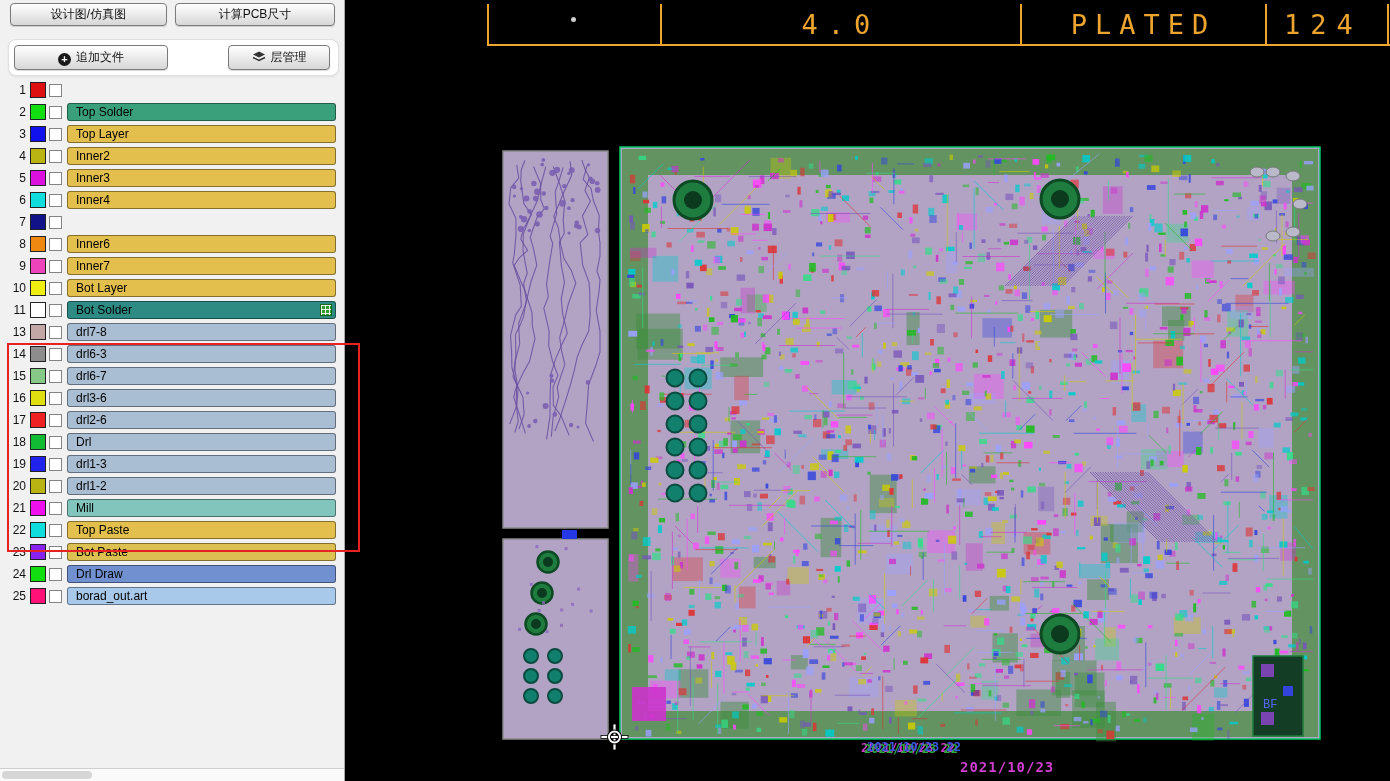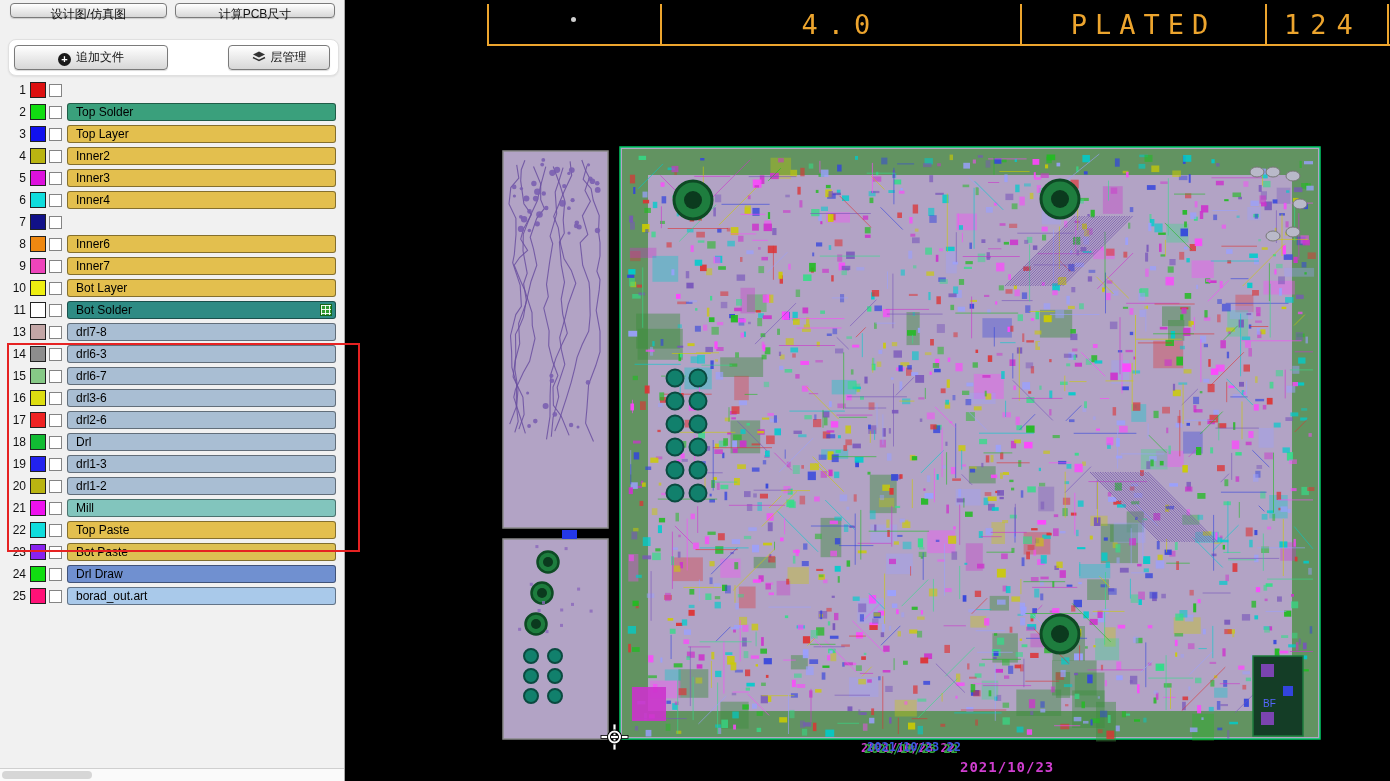--- a/index.html
+++ b/index.html
@@ -11,7 +11,7 @@
   
   #panel{position:absolute;left:0;top:0;width:345px;height:781px;background:#f1f1f1;
          border-right:1px solid #a9a9a9;box-sizing:border-box;z-index:10}
-  .topbtn{position:absolute;height:15px;border:1px solid #7a7a7a;border-radius:4px;
+  .topbtn{position:absolute;height:23px;border:1px solid #7a7a7a;border-radius:4px;
           background:linear-gradient(#ffffff,#d7d7d7);font-size:12px;color:#111;
           text-align:center;line-height:21px;cursor:pointer;box-sizing:border-box;
           box-shadow:0 1px 1px rgba(0,0,0,.15)}

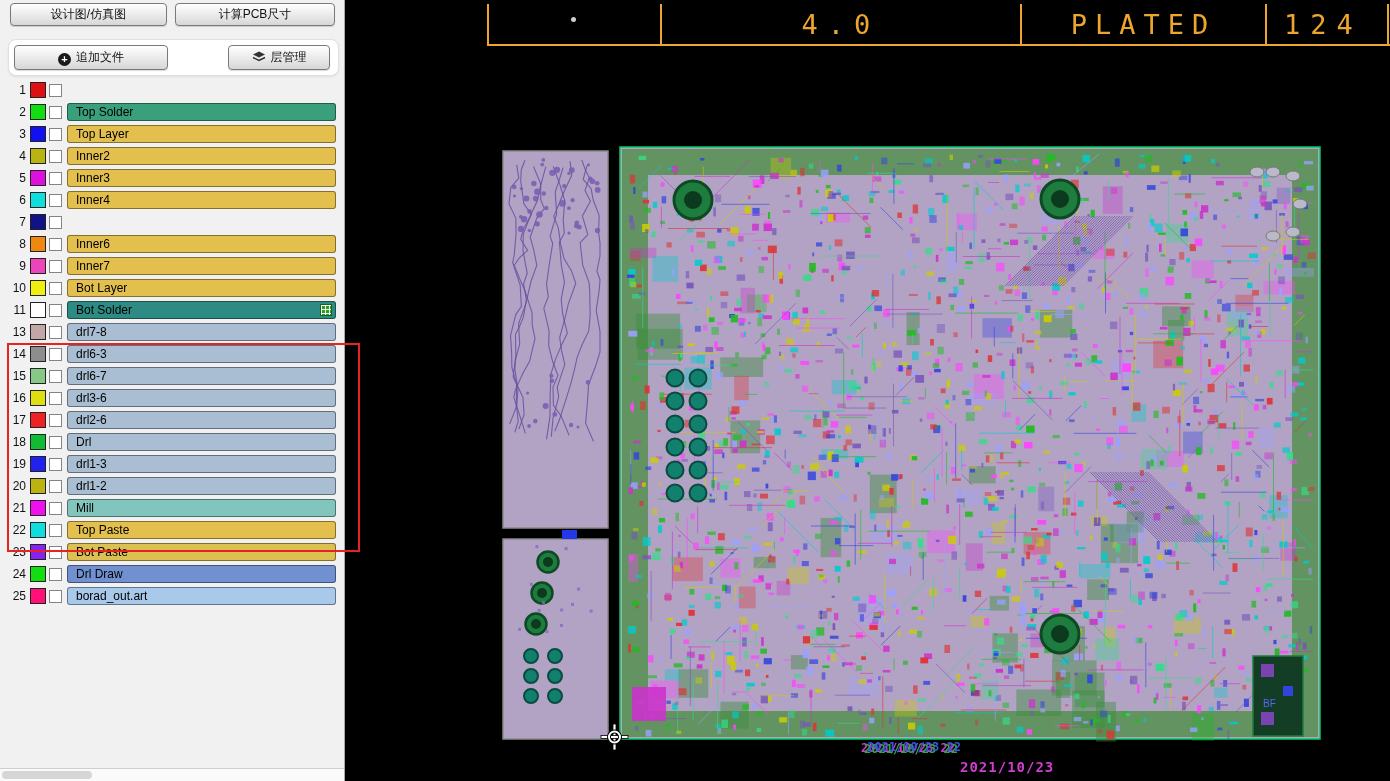--- a/index.html
+++ b/index.html
@@ -59,8 +59,8 @@
   #gdate{position:absolute;left:615px;top:755px;color:#cf3ecf;
          font-family:"DejaVu Sans Mono",monospace;font-size:14px;font-weight:bold;letter-spacing:1px;
          pointer-events:none}
-  #modlabel{position:absolute;left:918px;top:694px;color:#5566ff;font-size:10px;
-            font-family:Liberation Sans, sans-serif;pointer-events:none}
+  #modlabel{position:absolute;left:918px;top:694px;color:#5566ff;font-size:12px;
+            font-family:Liberation Mono, monospace;pointer-events:none}
 </style>
 </head>
 <body>

